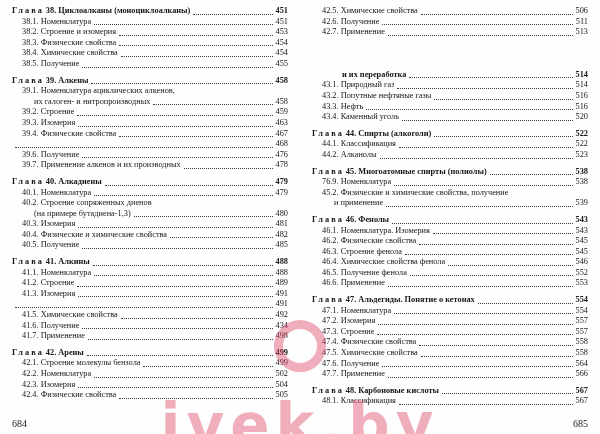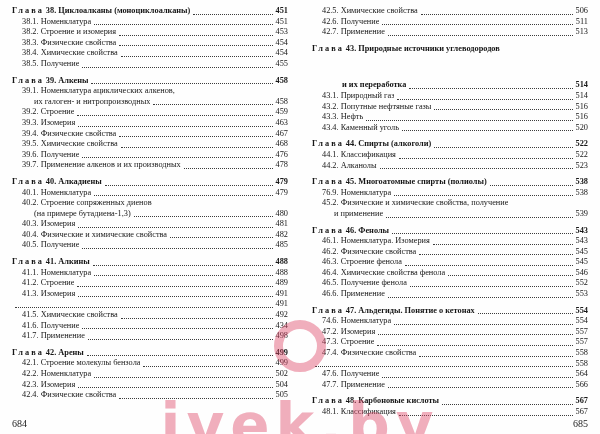--- a/index.html
+++ b/index.html
@@ -287,9 +287,6 @@
           </div>
         </div>
         <div class="block">
-          <div class="row chapter">
-            <span class="text"><span class="chw">Глава</span>&nbsp;43.&nbsp;Природные источники углеводородов</span>
-          </div>
           <div class="row chapter ch-cont">
             <span class="text">и их переработка</span>
             <span class="leader"></span>

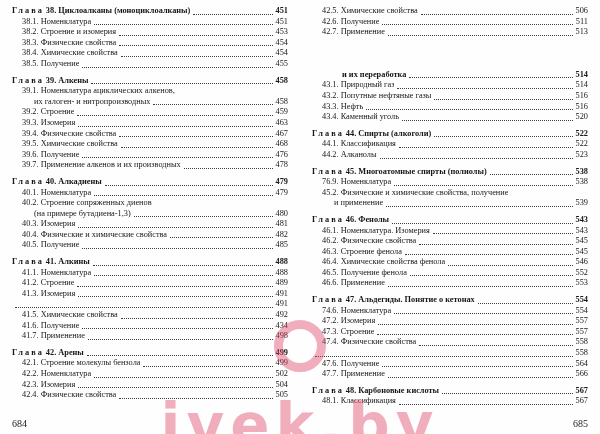--- a/index.html
+++ b/index.html
@@ -149,7 +149,6 @@
             <span class="pg">467</span>
           </div>
           <div class="row item">
-            <span class="text">39.5. Химические свойства</span>
             <span class="leader"></span>
             <span class="pg">468</span>
           </div>

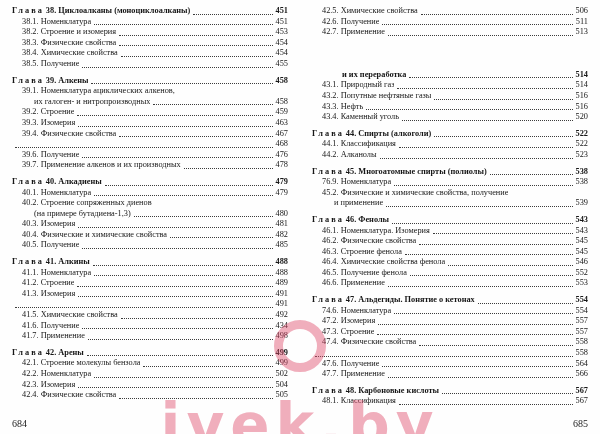--- a/index.html
+++ b/index.html
@@ -393,7 +393,7 @@
             <span class="pg">554</span>
           </div>
           <div class="row item">
-            <span class="text">74.6. Номенклатура</span>
+            <span class="text">47.1. Номенклатура</span>
             <span class="leader"></span>
             <span class="pg">554</span>
           </div>

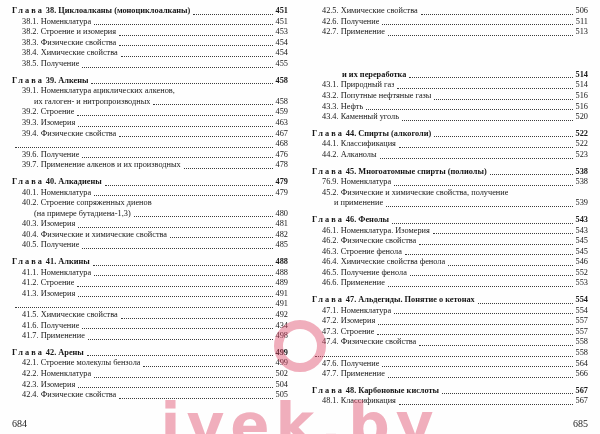--- a/index.html
+++ b/index.html
@@ -413,6 +413,7 @@
             <span class="pg">558</span>
           </div>
           <div class="row item">
+            <span class="text">47.5. Химические свойства</span>
             <span class="leader"></span>
             <span class="pg">558</span>
           </div>

